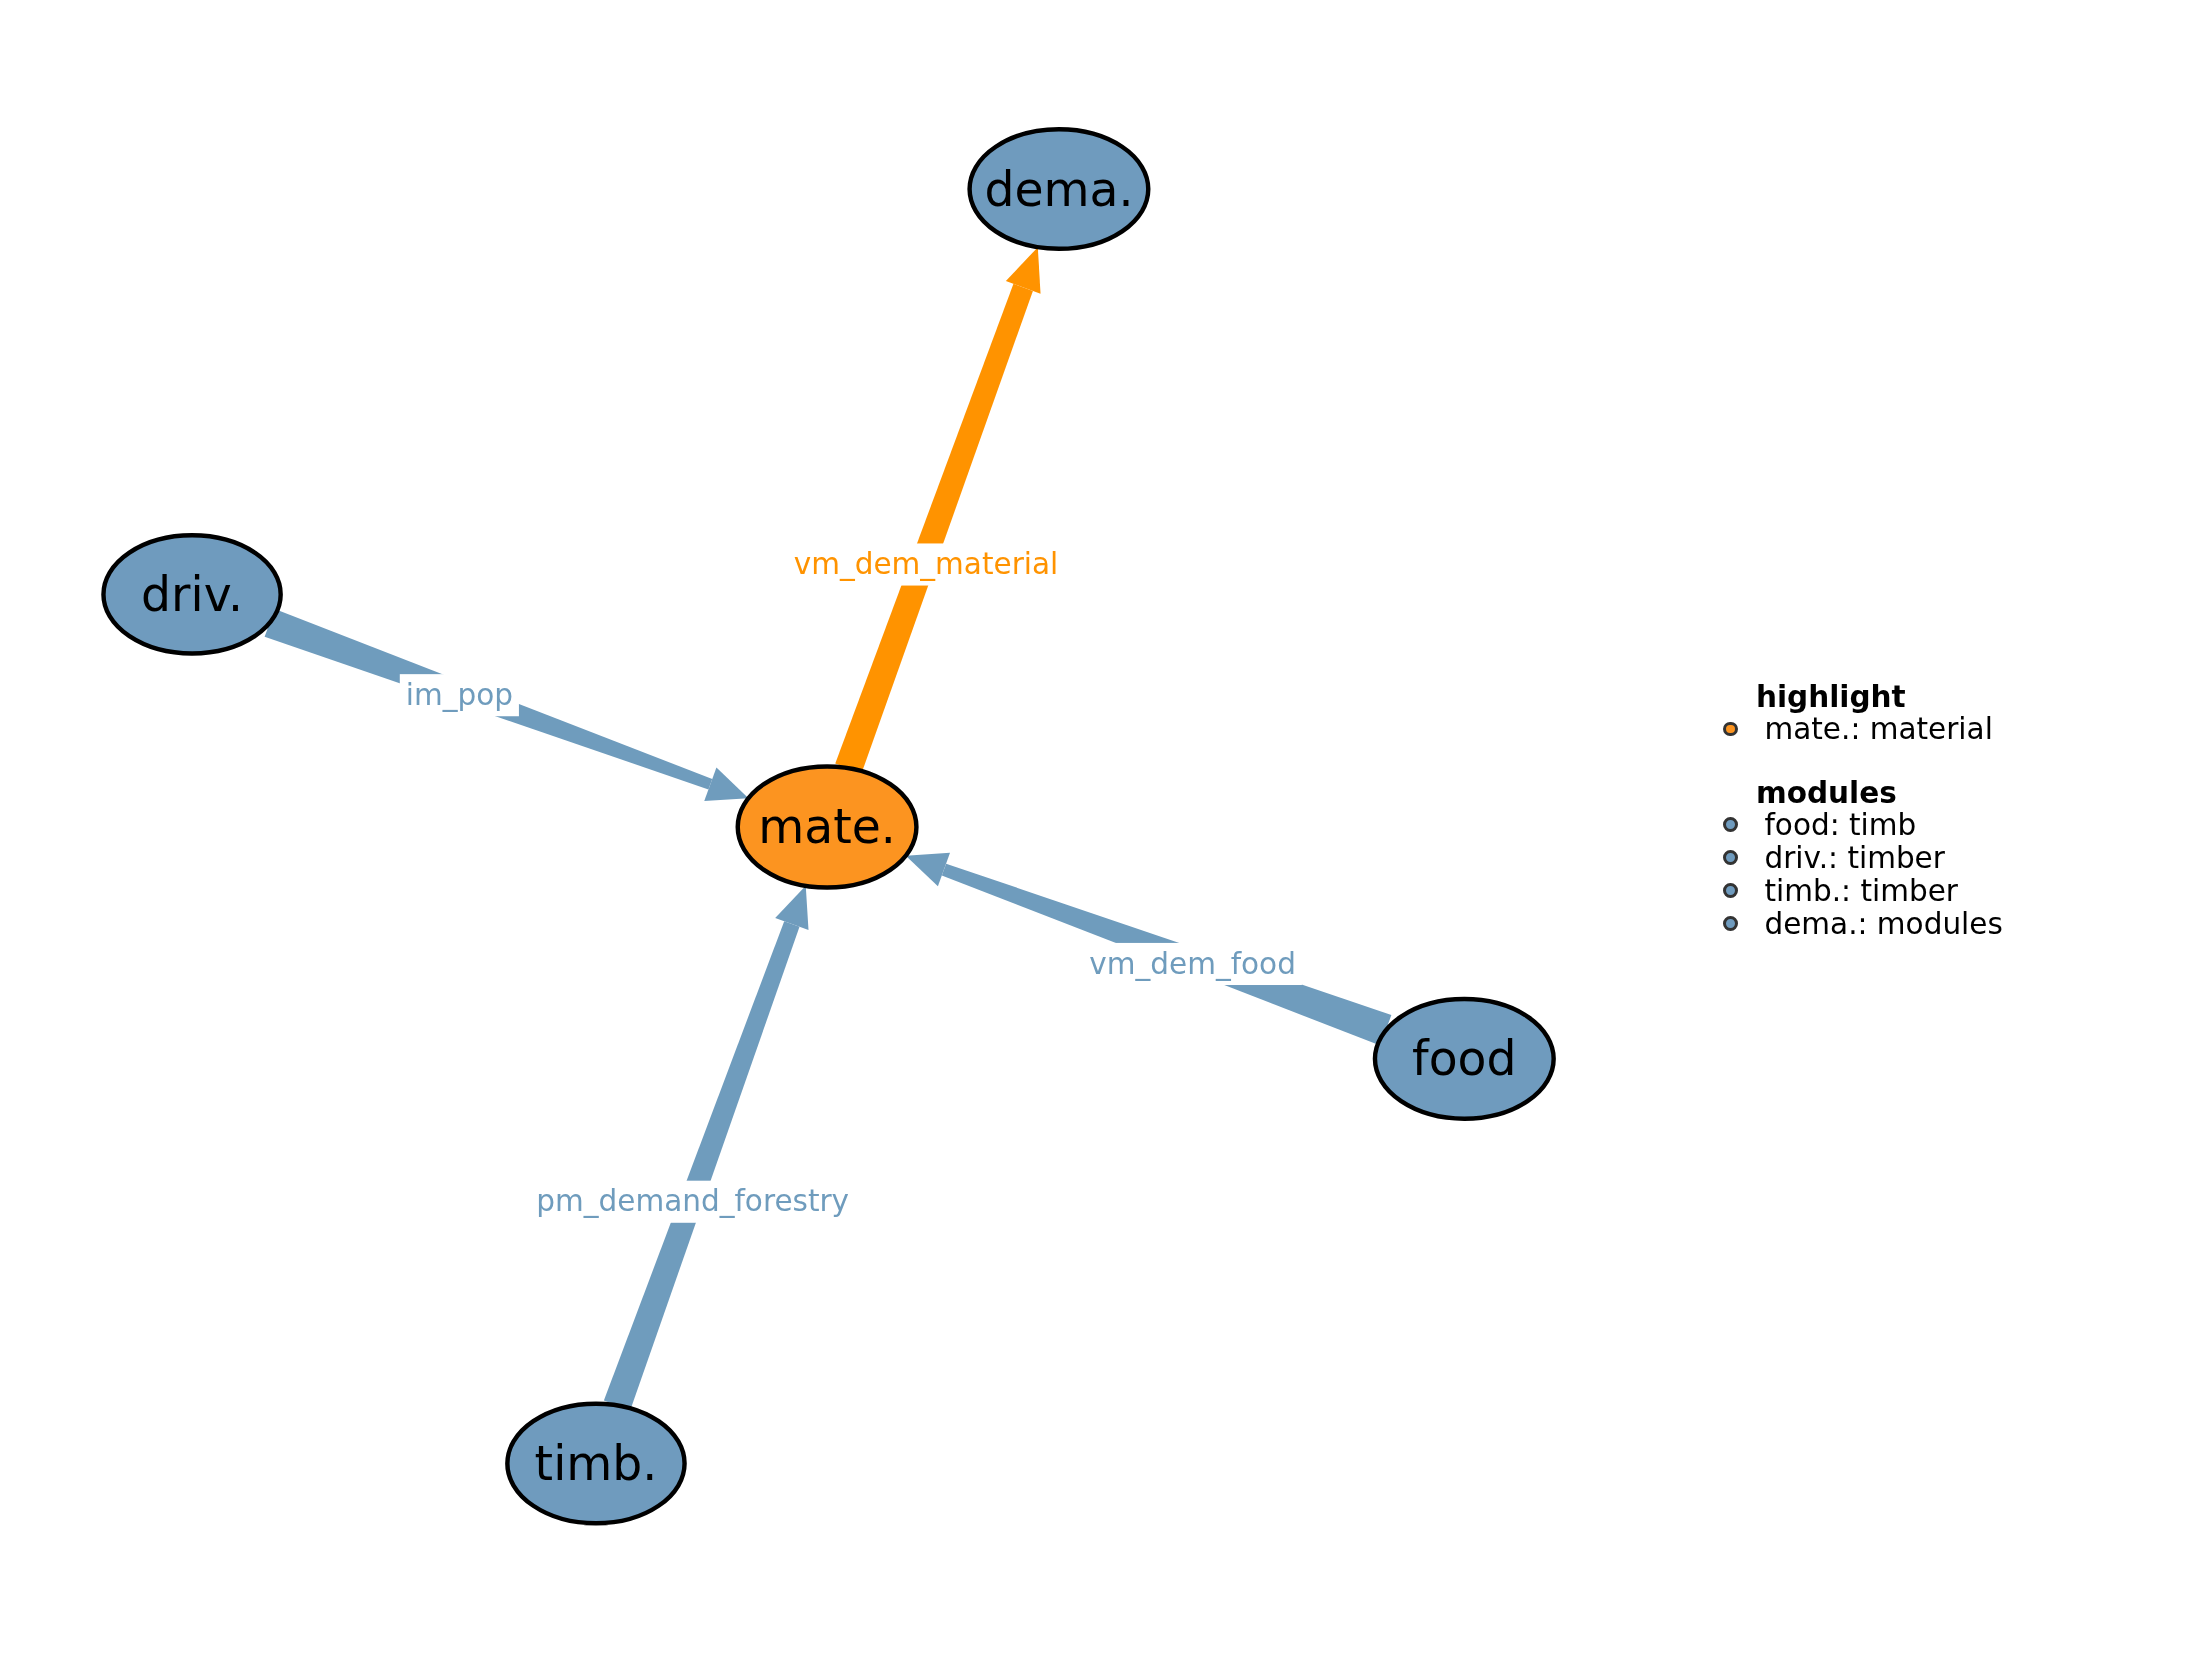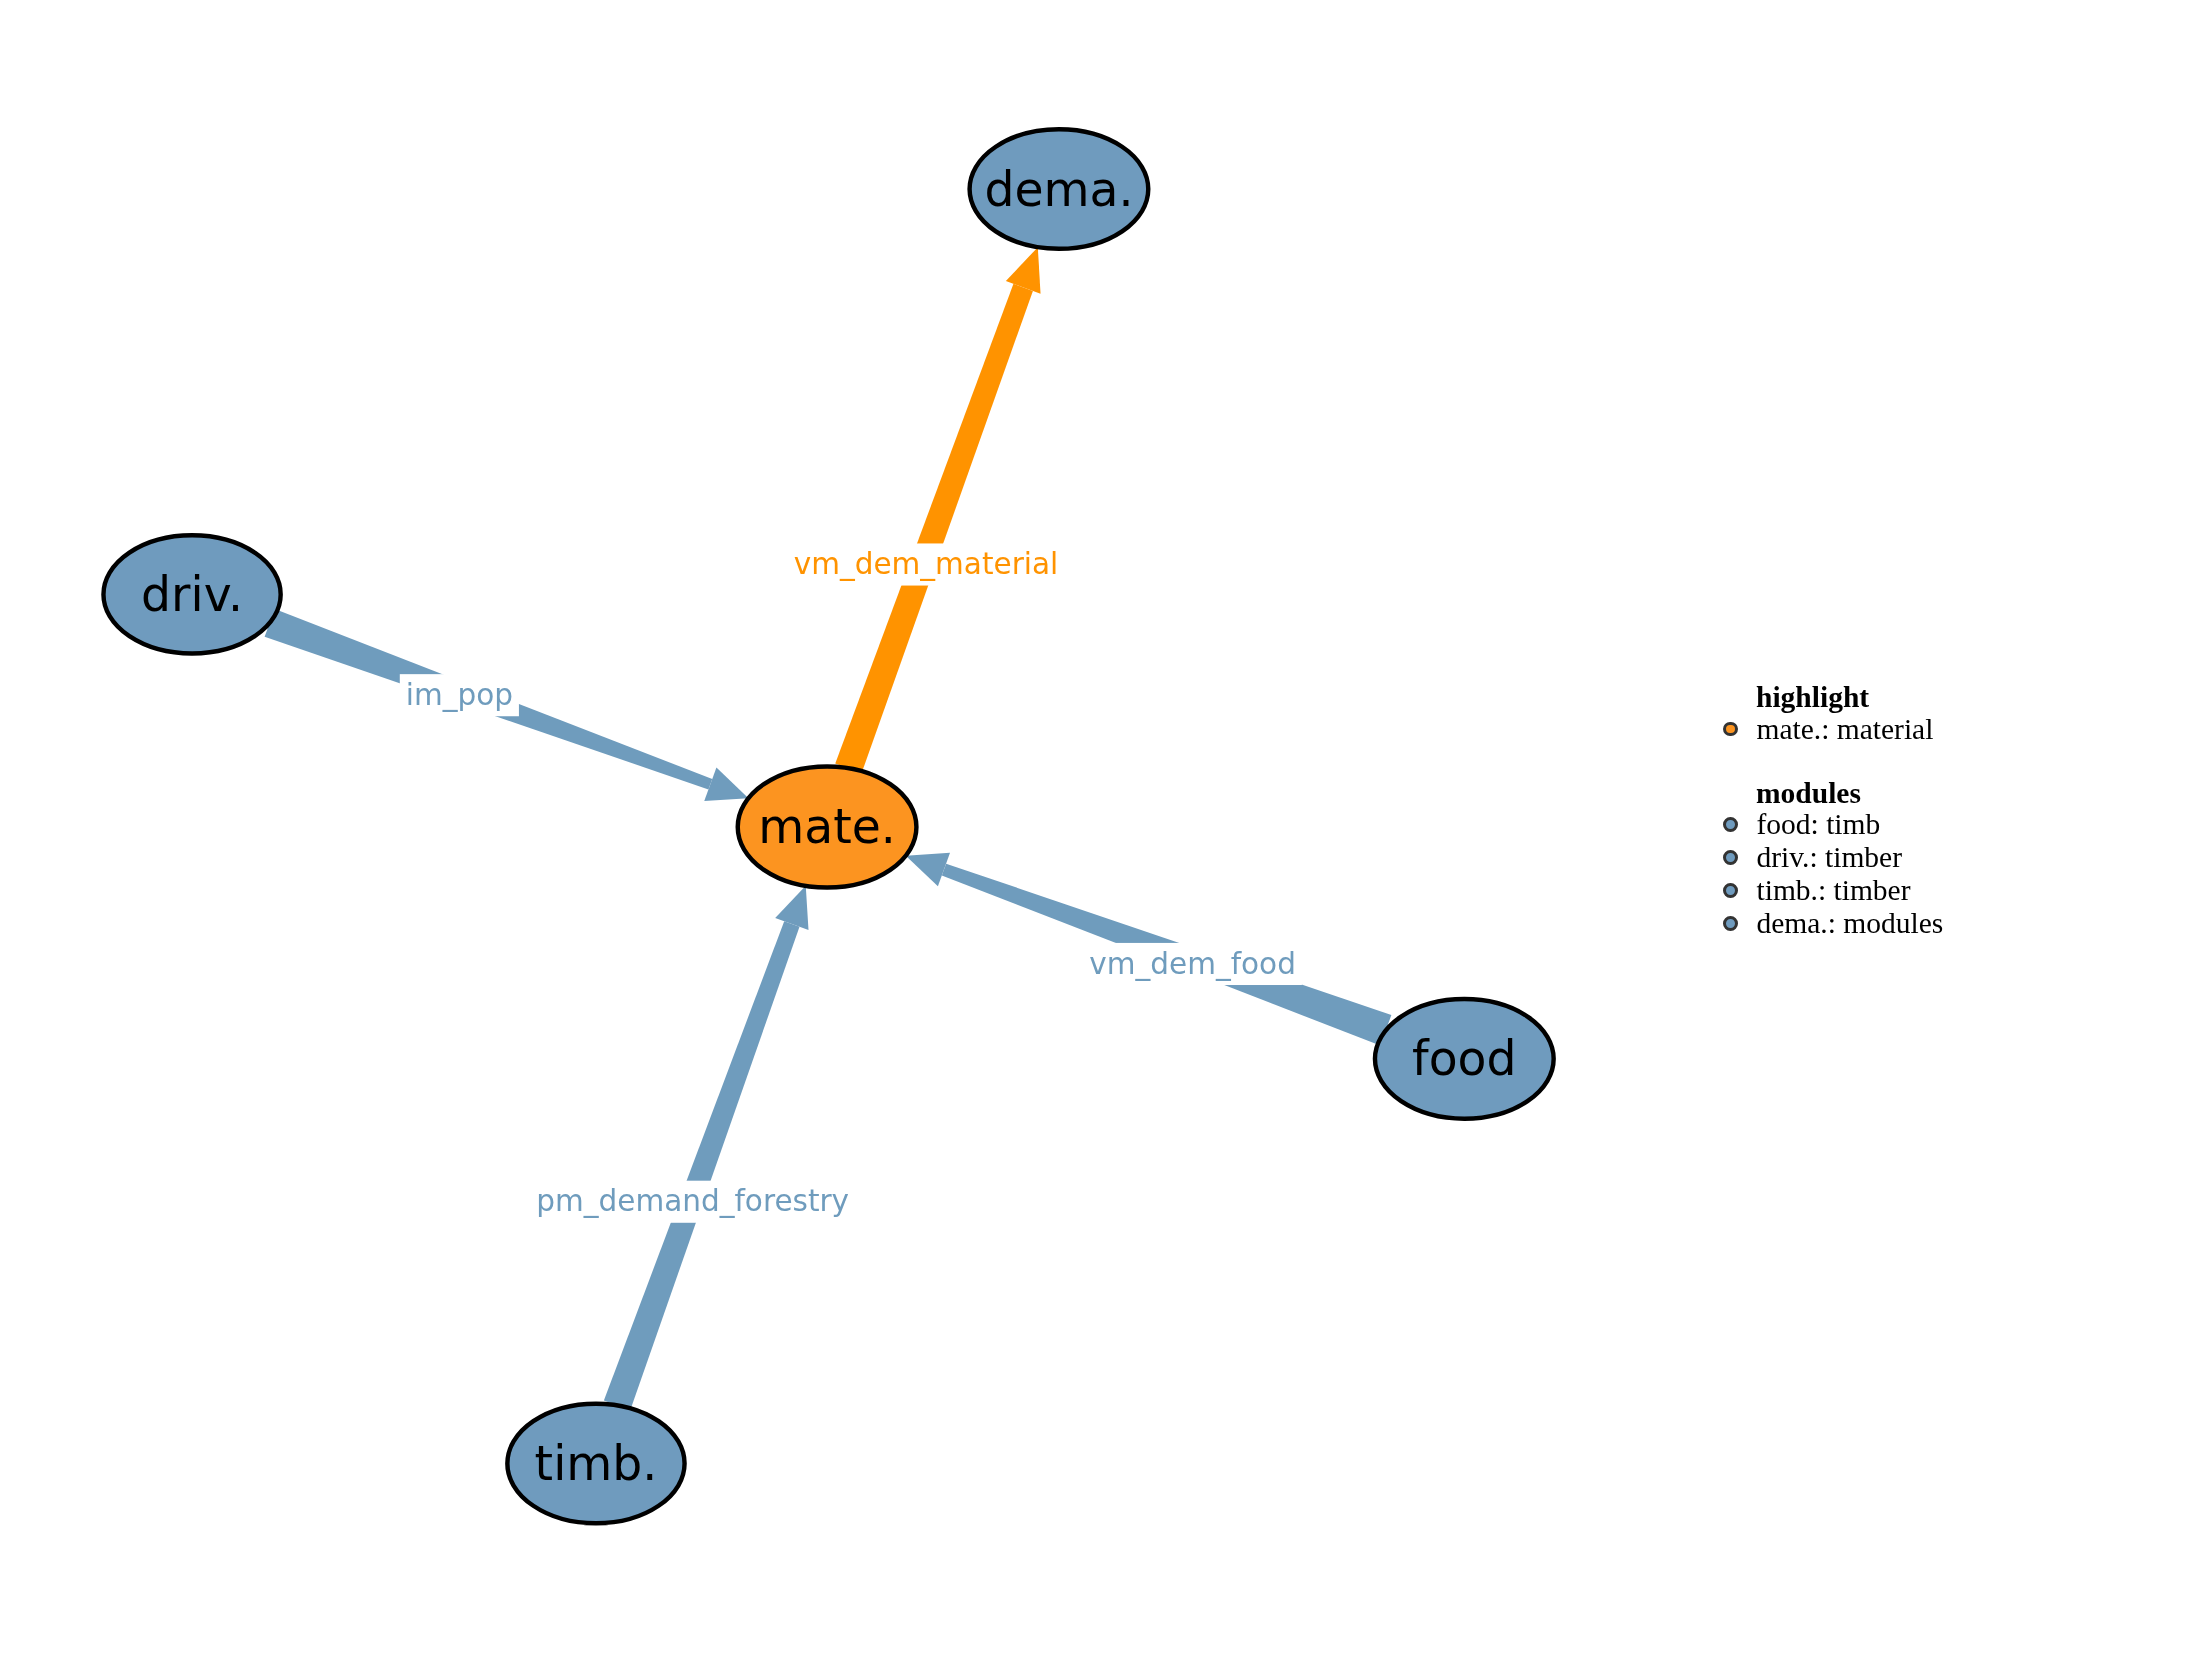--- a/index.html
+++ b/index.html
@@ -35,7 +35,6 @@
     left: 1721px;
     top: 683px;
     color: #000000;
-    font-family: Liberation Serif, serif;
   }
   .legend-title {
     font-size: 29.5px;

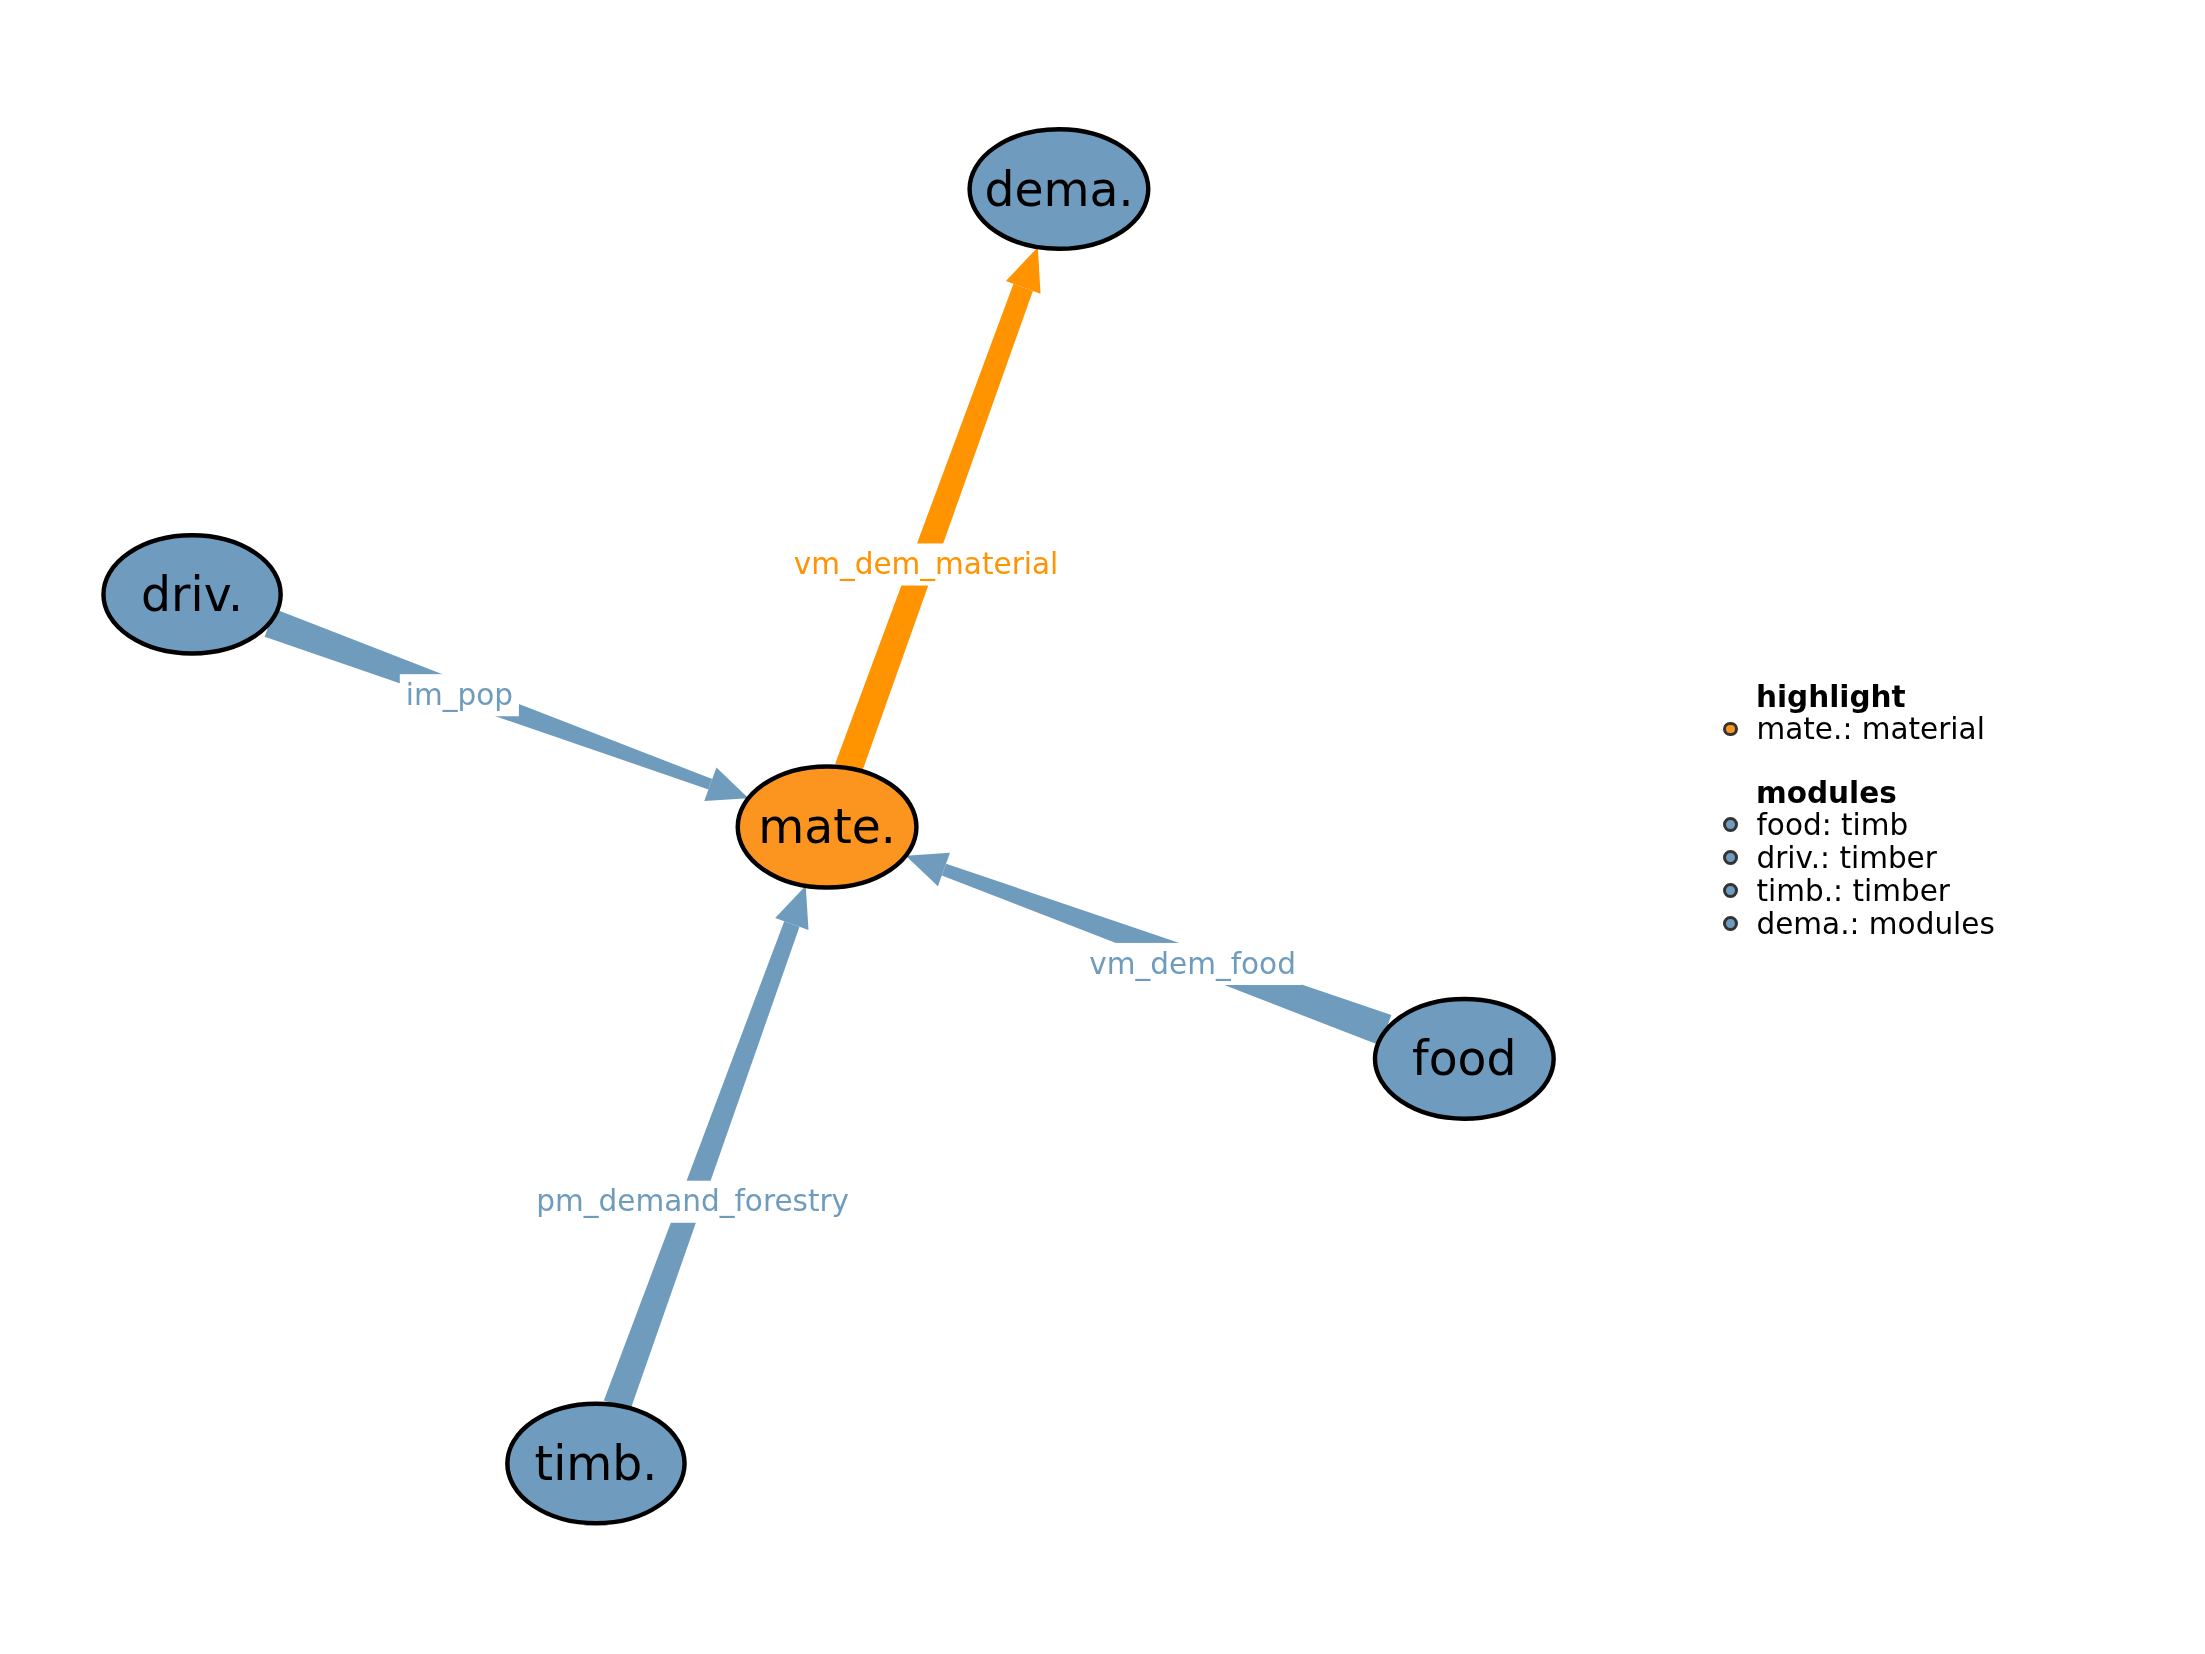--- a/index.html
+++ b/index.html
@@ -48,6 +48,7 @@
     display: flex;
     align-items: center;
     height: 33px;
+    gap: 8px;
   }
   .legend-marker {
     flex: 0 0 auto;

